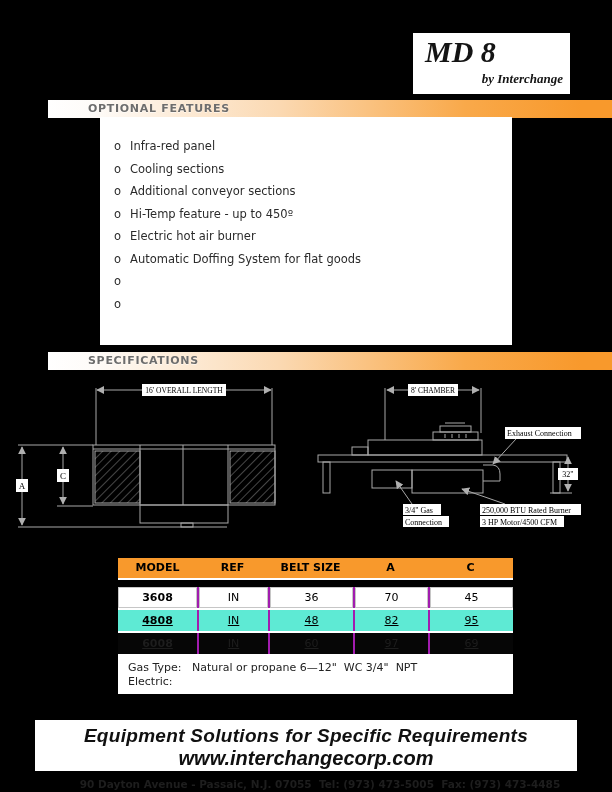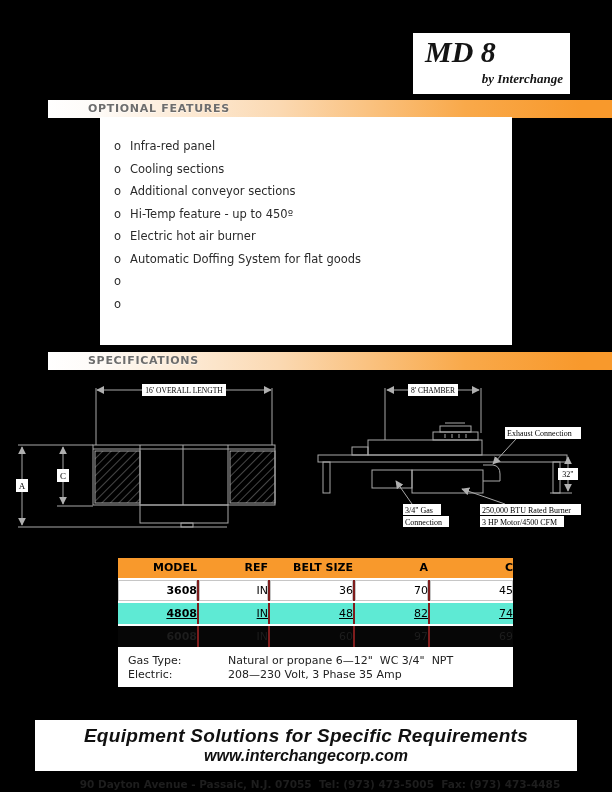--- a/index.html
+++ b/index.html
@@ -34,7 +34,7 @@
   
   .spec-table{position:absolute;left:118px;top:558px;width:395px;}
   .tr{display:flex;}
-  .cell{box-sizing:border-box;text-align:right;}
+  .cell{box-sizing:border-box;text-align:center;}
   .c0{width:20%;} .c1{width:18%;} .c2{width:21.5%;} .c3{width:19%;} .c4{width:21.5%;}
   .th{background:#F8992C;color:#000;font-weight:bold;font-size:11px;height:20px;line-height:20px;}
   .td{font-size:11px;height:21px;line-height:21px;border-left:2px solid #7f1d1d;}

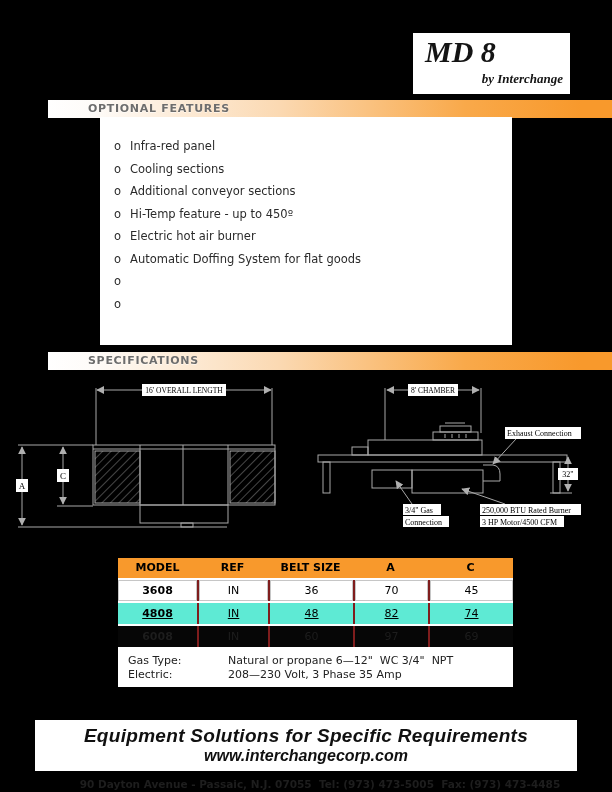--- a/index.html
+++ b/index.html
@@ -40,7 +40,7 @@
   .td{font-size:11px;height:21px;line-height:21px;border-left:2px solid #7f1d1d;}
   .td:first-child{border-left:none;}
   .data-row{border-top:2px solid #fff;}
-  .row-0 .td{background:#fff;color:#000;box-shadow:inset 0 0 0 1px #c6c6c6;}
+  .row-0 .td{background:#fff;color:#000;box-shadow:inset 0 0 0 1px #c6c6c6;margin-top:7px;}
   .row-1 .td{background:#5eead4;color:#000;text-decoration:underline;}
   .row-2 .td{background:#060606;color:#1d1d1d;}
   .model-cell{font-weight:bold;}

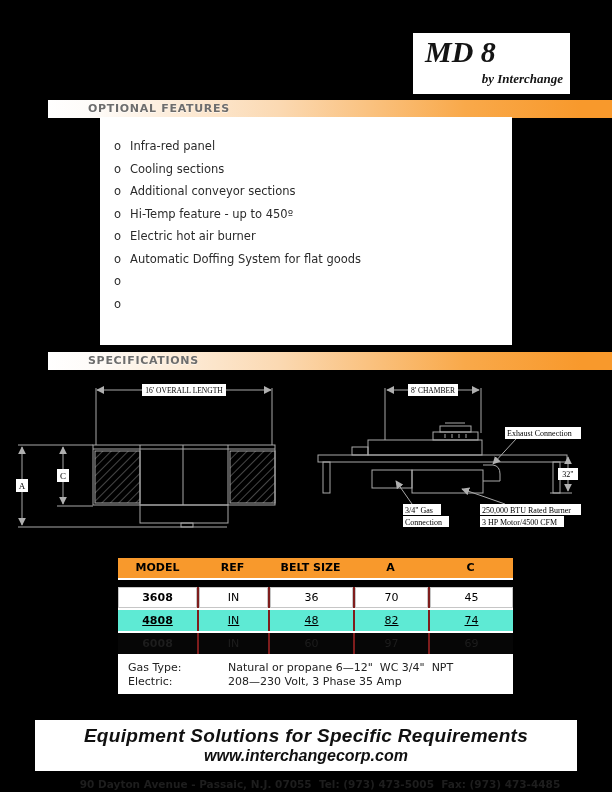--- a/index.html
+++ b/index.html
@@ -37,7 +37,7 @@
   .cell{box-sizing:border-box;text-align:center;}
   .c0{width:20%;} .c1{width:18%;} .c2{width:21.5%;} .c3{width:19%;} .c4{width:21.5%;}
   .th{background:#F8992C;color:#000;font-weight:bold;font-size:11px;height:20px;line-height:20px;}
-  .td{font-size:11px;height:21px;line-height:21px;border-left:2px solid #7f1d1d;}
+  .td{font-size:11px;height:21px;line-height:21px;border-left:2px solid #a21caf;}
   .td:first-child{border-left:none;}
   .data-row{border-top:2px solid #fff;}
   .row-0 .td{background:#fff;color:#000;box-shadow:inset 0 0 0 1px #c6c6c6;margin-top:7px;}

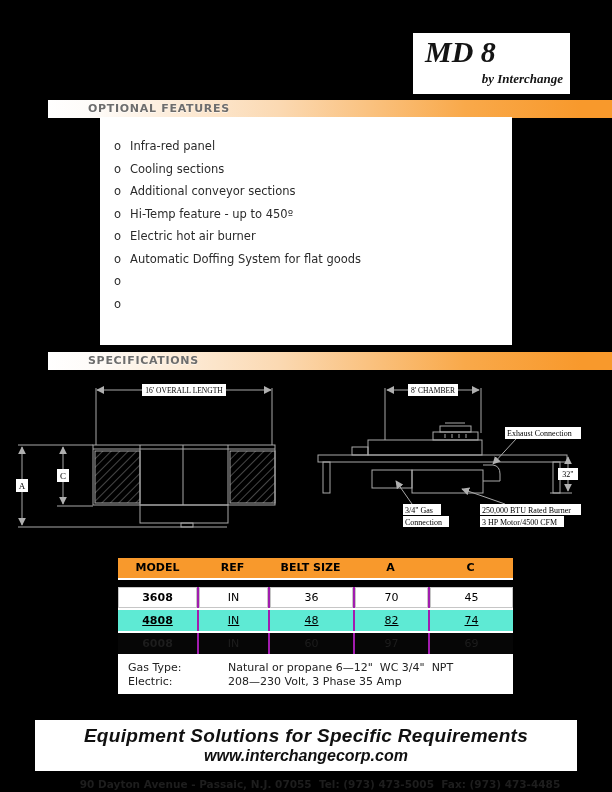--- a/index.html
+++ b/index.html
@@ -228,7 +228,7 @@
       <div class="cell td c1">IN</div>
       <div class="cell td c2">48</div>
       <div class="cell td c3">82</div>
-      <div class="cell td c4">74</div>
+      <div class="cell td c4">95</div>
     </div>
     <div class="tr data-row row-2">
       <div class="cell td c0 model-cell">6008</div>

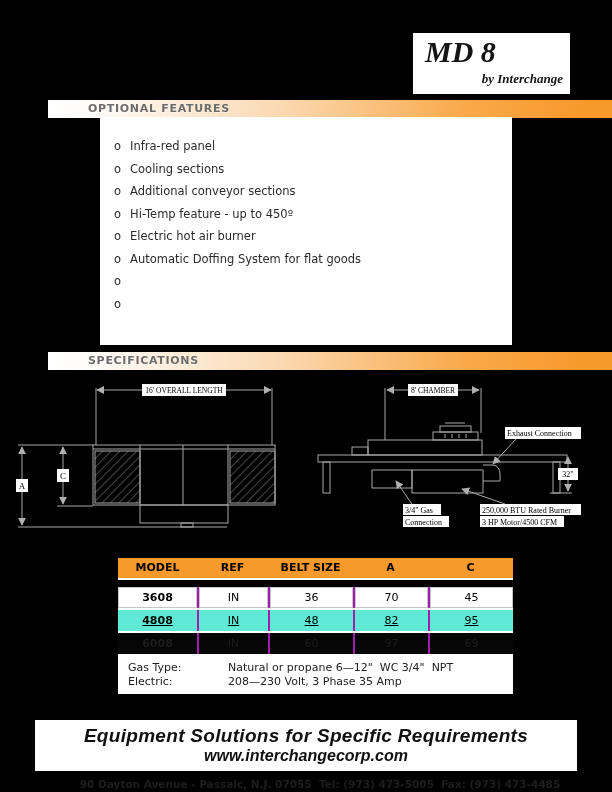--- a/index.html
+++ b/index.html
@@ -42,7 +42,7 @@
   .data-row{border-top:2px solid #fff;}
   .row-0 .td{background:#fff;color:#000;box-shadow:inset 0 0 0 1px #c6c6c6;margin-top:7px;}
   .row-1 .td{background:#5eead4;color:#000;text-decoration:underline;}
-  .row-2 .td{background:#060606;color:#1d1d1d;}
+  .row-2 .td{background:#060606;color:#1d1d1d;text-decoration:underline;}
   .model-cell{font-weight:bold;}
   .gas-box{border-top:2px solid #fff;background:#fff;padding:5px 0 5px 10px;}
   .gas-row{display:flex;font-size:11px;line-height:14px;color:#222;gap:36px;}

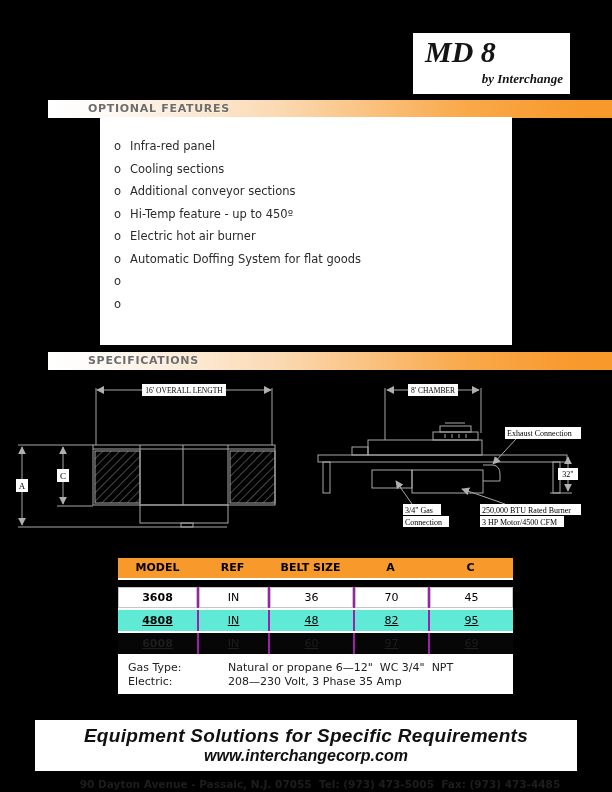--- a/index.html
+++ b/index.html
@@ -45,7 +45,7 @@
   .row-2 .td{background:#060606;color:#1d1d1d;text-decoration:underline;}
   .model-cell{font-weight:bold;}
   .gas-box{border-top:2px solid #fff;background:#fff;padding:5px 0 5px 10px;}
-  .gas-row{display:flex;font-size:11px;line-height:14px;color:#222;gap:36px;}
+  .gas-row{display:flex;font-size:11px;line-height:14px;color:#222;}
   .gas-label{width:64px;flex:0 0 auto;}
   .gas-value{white-space:pre-wrap;}
 

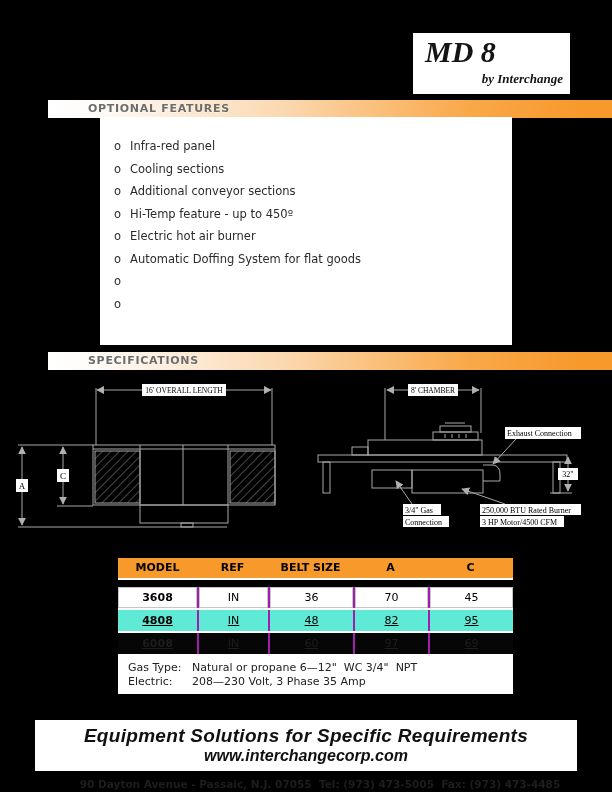--- a/index.html
+++ b/index.html
@@ -244,7 +244,6 @@
       </div>
       <div class="gas-row">
         <span class="gas-label">Electric:</span>
-        <span class="gas-value">208—230 Volt, 3 Phase 35 Amp</span>
       </div>
     </div>
   </div>

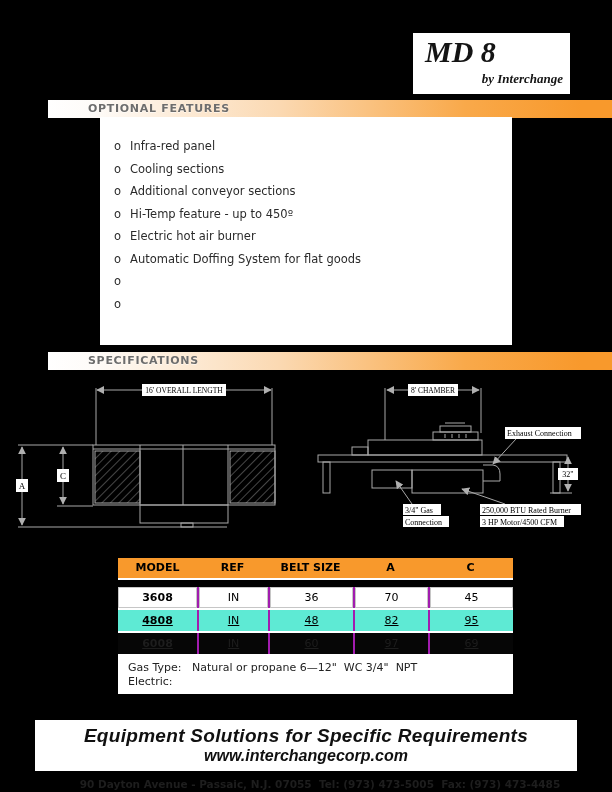--- a/index.html
+++ b/index.html
@@ -54,7 +54,7 @@
                text-align:center;font-family:"Liberation Sans",sans-serif;font-weight:bold;
                font-style:italic;color:#101010;margin-top:32px;}
   .tagline-1{font-size:19px;padding-top:5px;letter-spacing:0.3px;}
-  .tagline-2{font-size:16px;margin-top:0;}
+  .tagline-2{font-size:20px;margin-top:0;}
 
   
   .footer{position:absolute;left:0;top:749px;width:612px;box-sizing:border-box;padding-left:28px;

